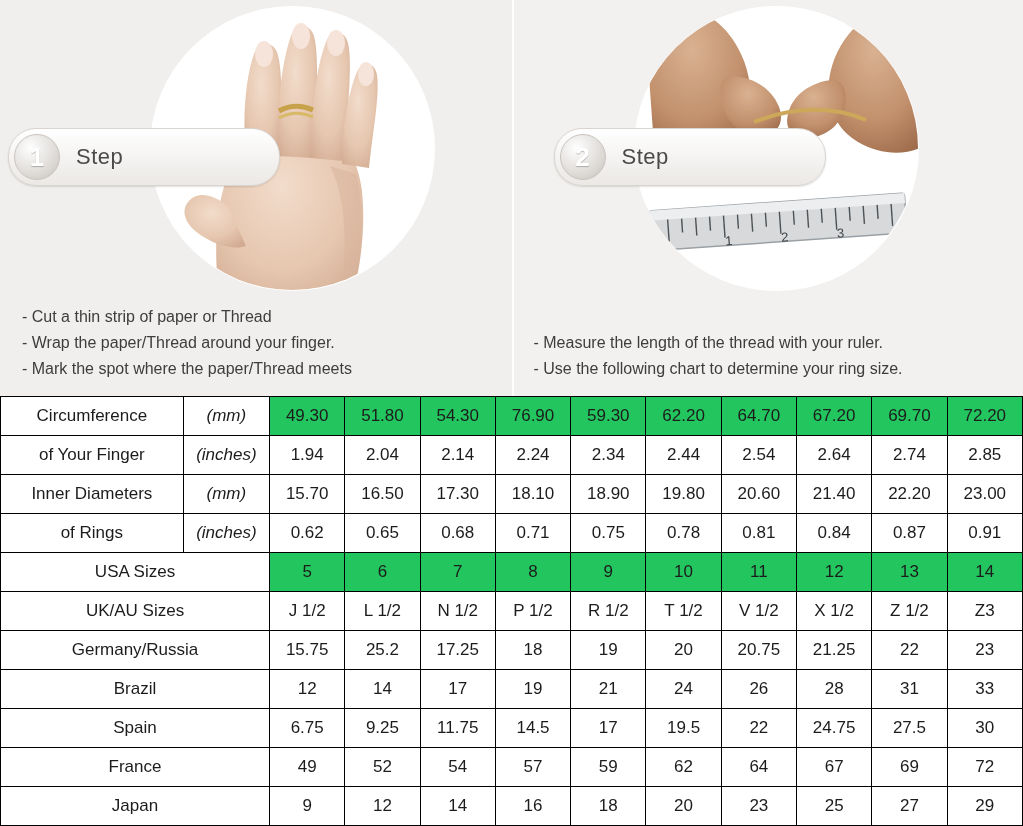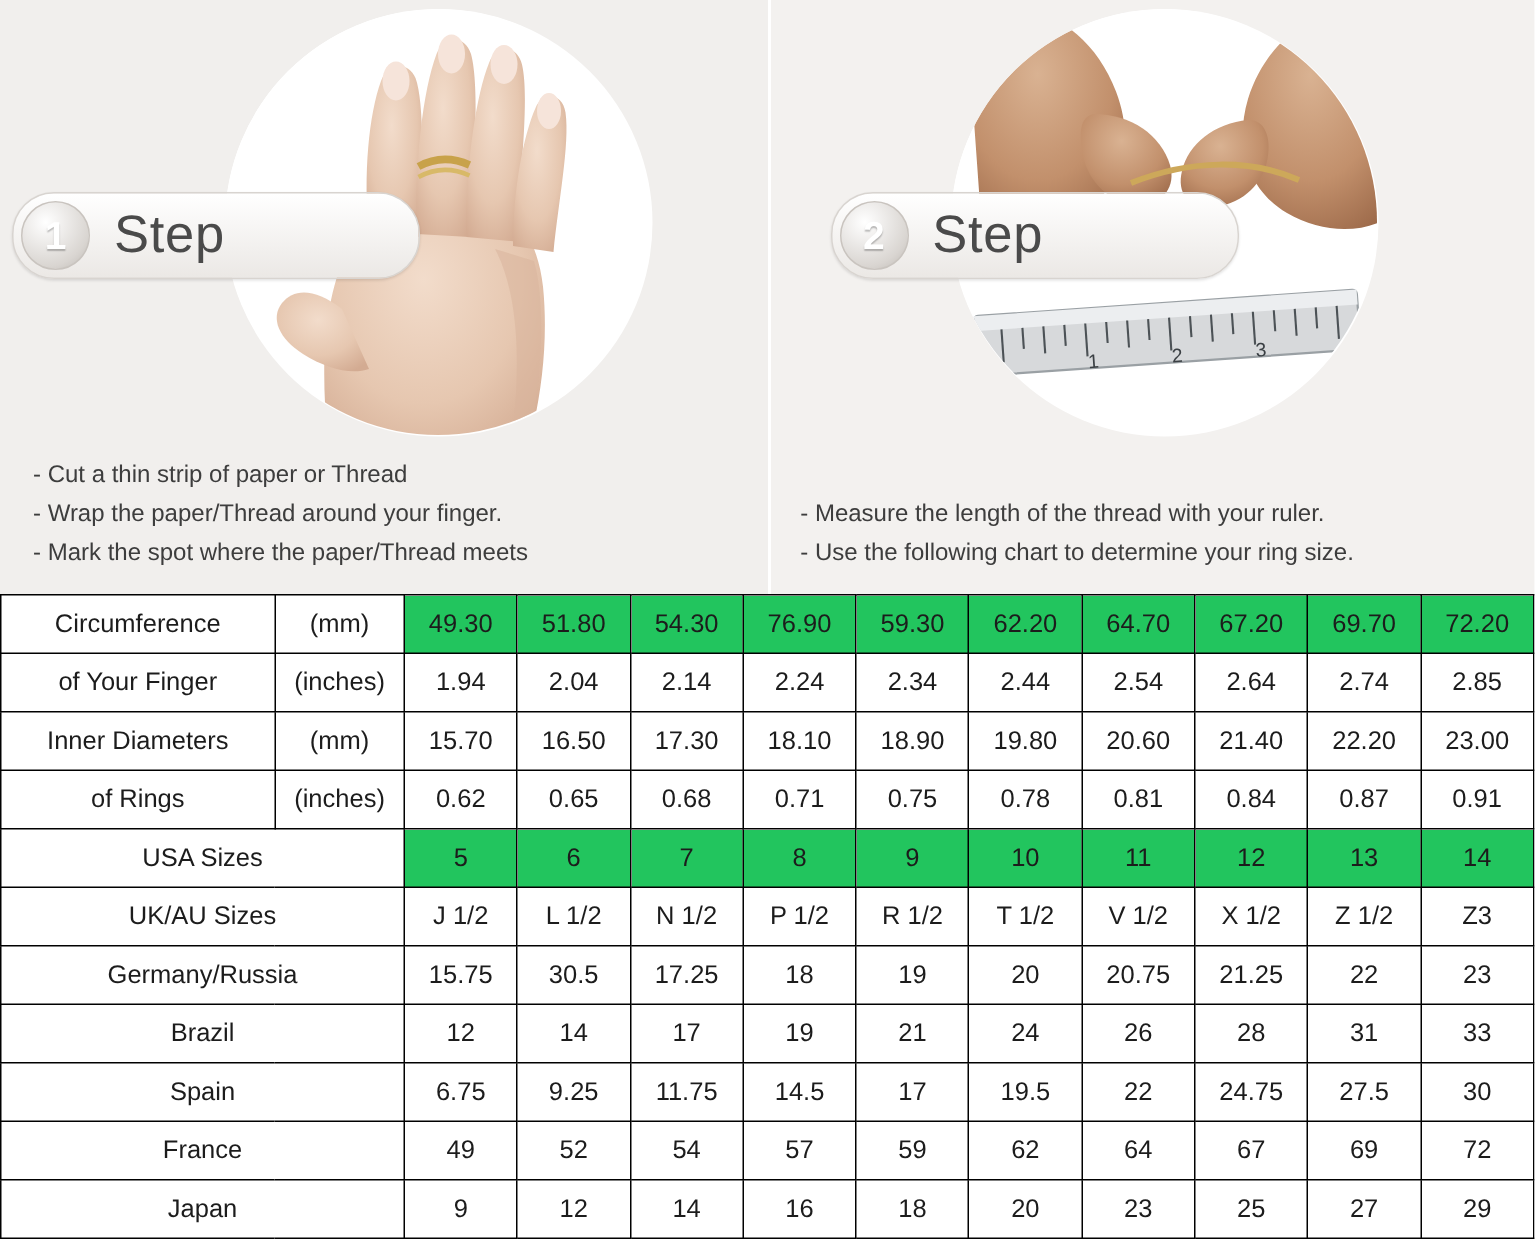--- a/index.html
+++ b/index.html
@@ -96,7 +96,7 @@
   }
   .step-label {
     margin-left: 16px;
-    font-size: 35px;
+    font-size: 22px;
     color: #4a4a4a;
     letter-spacing: 0.5px;
   }

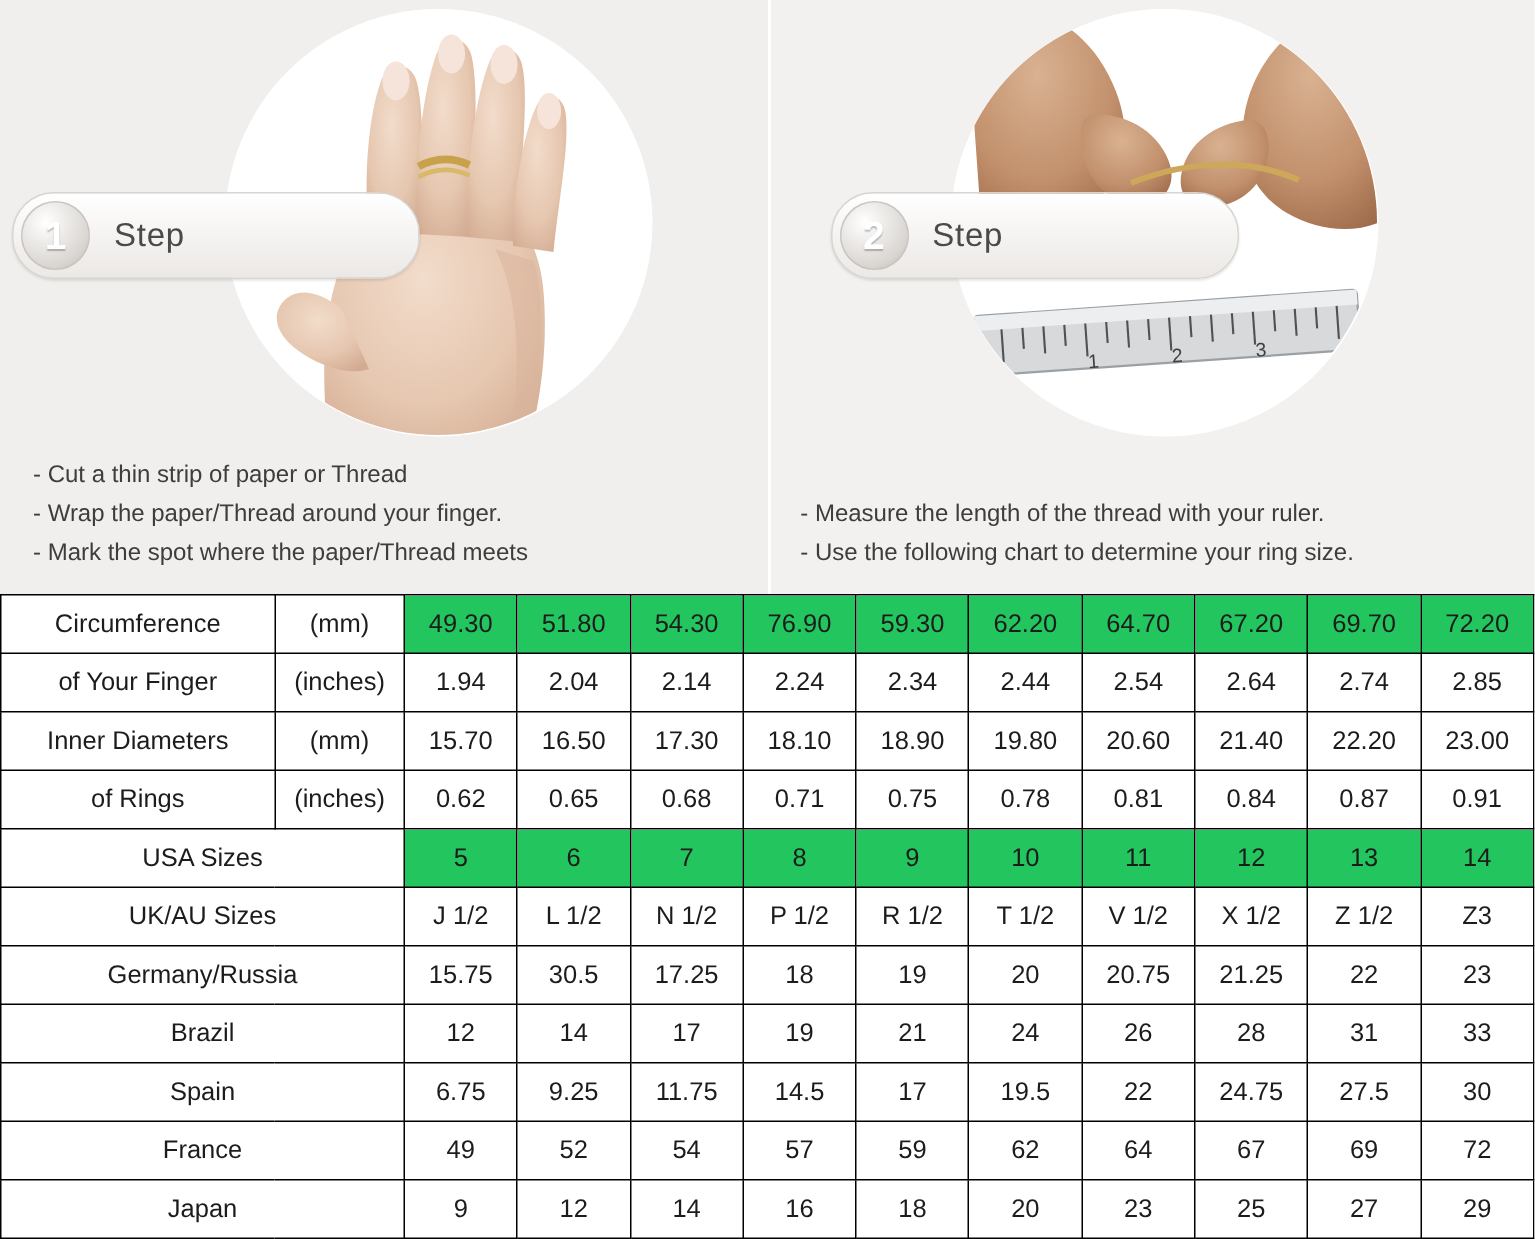--- a/index.html
+++ b/index.html
@@ -151,6 +151,7 @@
   td.unit {
     text-align: center;
     font-size: 16.5px;
+    font-style: italic;
   }
   td.shaded {
     background: #22c55e;

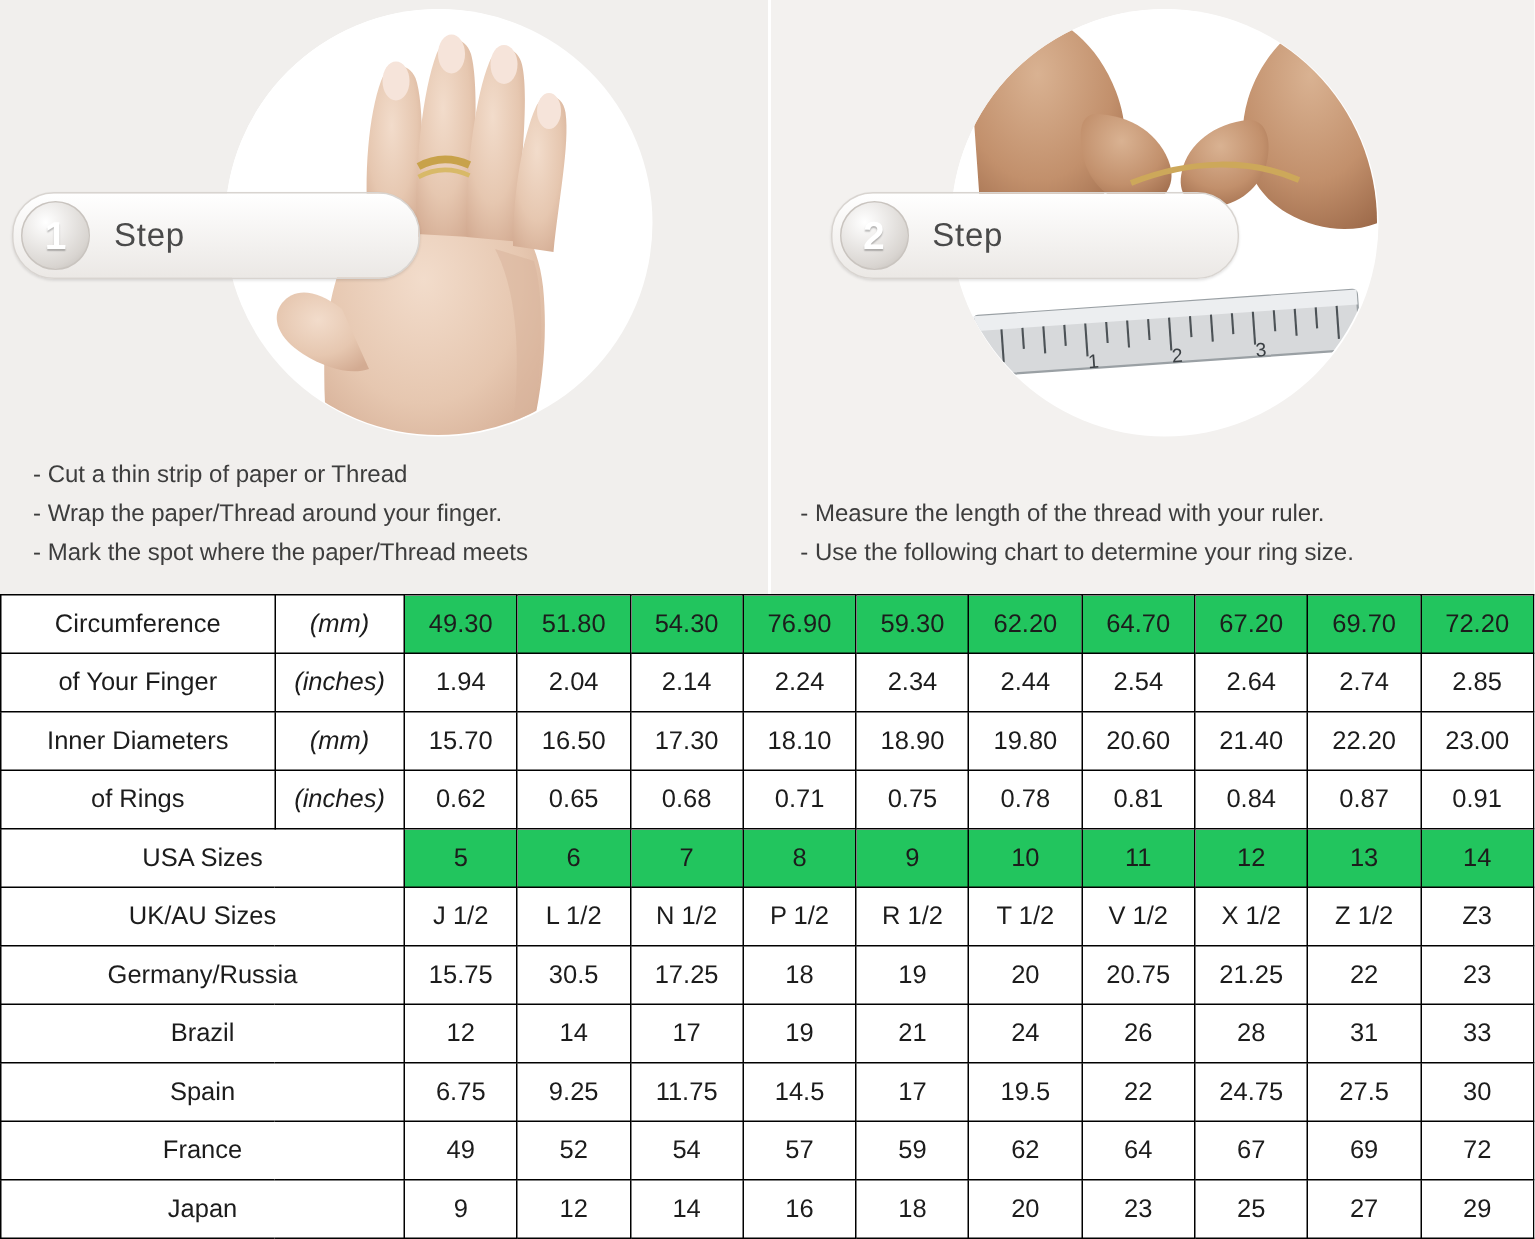--- a/index.html
+++ b/index.html
@@ -396,7 +396,7 @@
         <tr>
           <td class="rowlabel" colspan="2">Germany/Russia</td>
           <td>15.75</td>
-          <td>30.5</td>
+          <td>25.2</td>
           <td>17.25</td>
           <td>18</td>
           <td>19</td>

